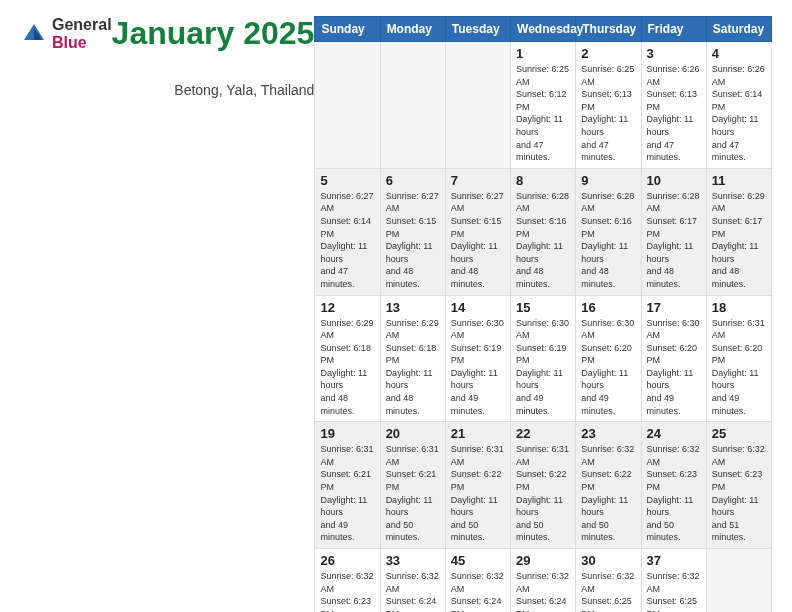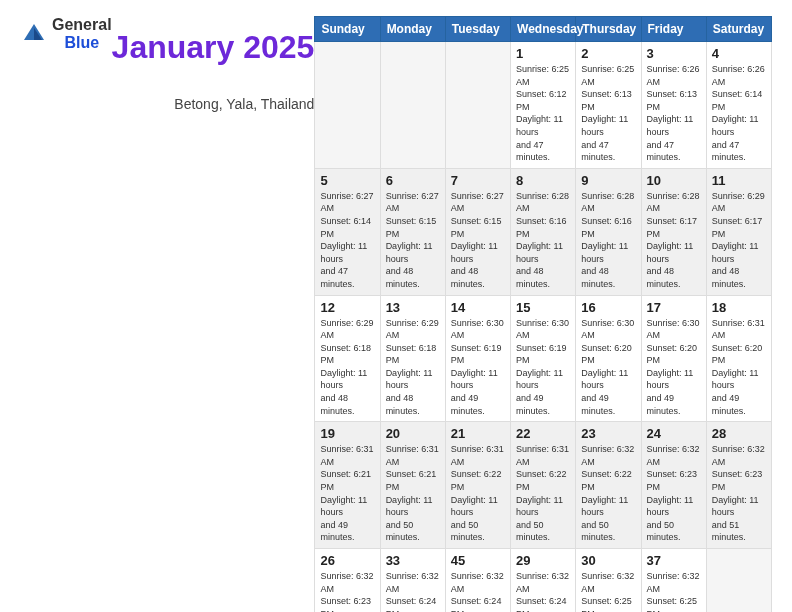--- a/index.html
+++ b/index.html
@@ -41,8 +41,7 @@
     .logo-blue {
       font-size: 16px;
       font-weight: bold;
-      color: #1d4ed8;
-      text-align: center;
+      color: #be185d;
     }
     .logo-icon {
       width: 28px;

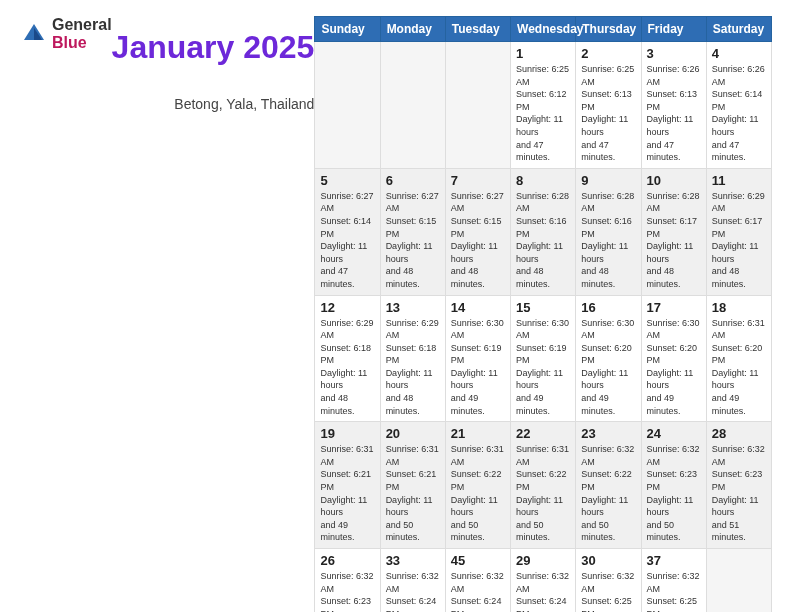--- a/index.html
+++ b/index.html
@@ -53,9 +53,8 @@
     .title-block h1 {
       font-size: 32px;
       font-weight: bold;
-      color: #6d28d9;
+      color: #15803d;
       line-height: 1.1;
-      margin-top: 14px;
     }
     .title-block h2 {
       font-size: 14px;

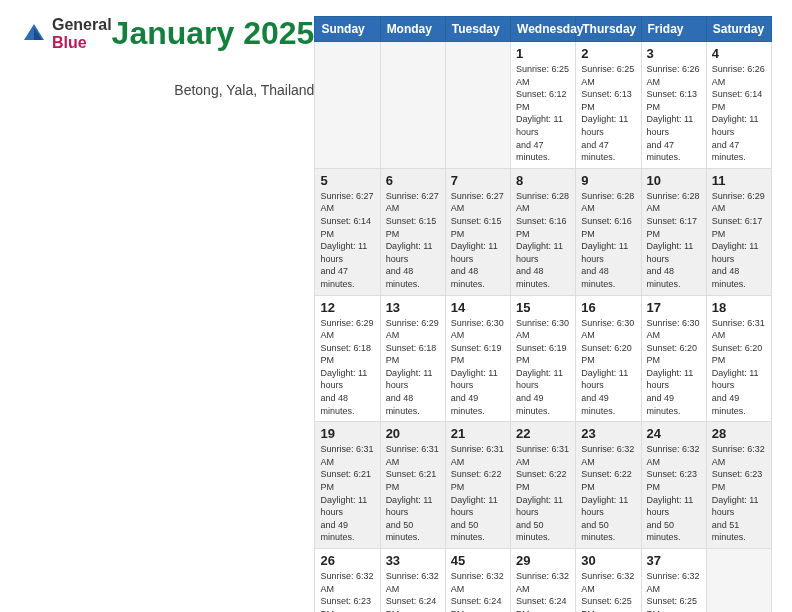--- a/index.html
+++ b/index.html
@@ -247,7 +247,7 @@
             <div class="day-info">Sunrise: 6:32 AM<br>Sunset: 6:23 PM<br>Daylight: 11 hours<br>and 50 minutes.</div>
           </td>
           <td>
-            <span class="day-num">28</span>
+            <span class="day-num">25</span>
             <div class="day-info">Sunrise: 6:32 AM<br>Sunset: 6:23 PM<br>Daylight: 11 hours<br>and 51 minutes.</div>
           </td>
         </tr>

